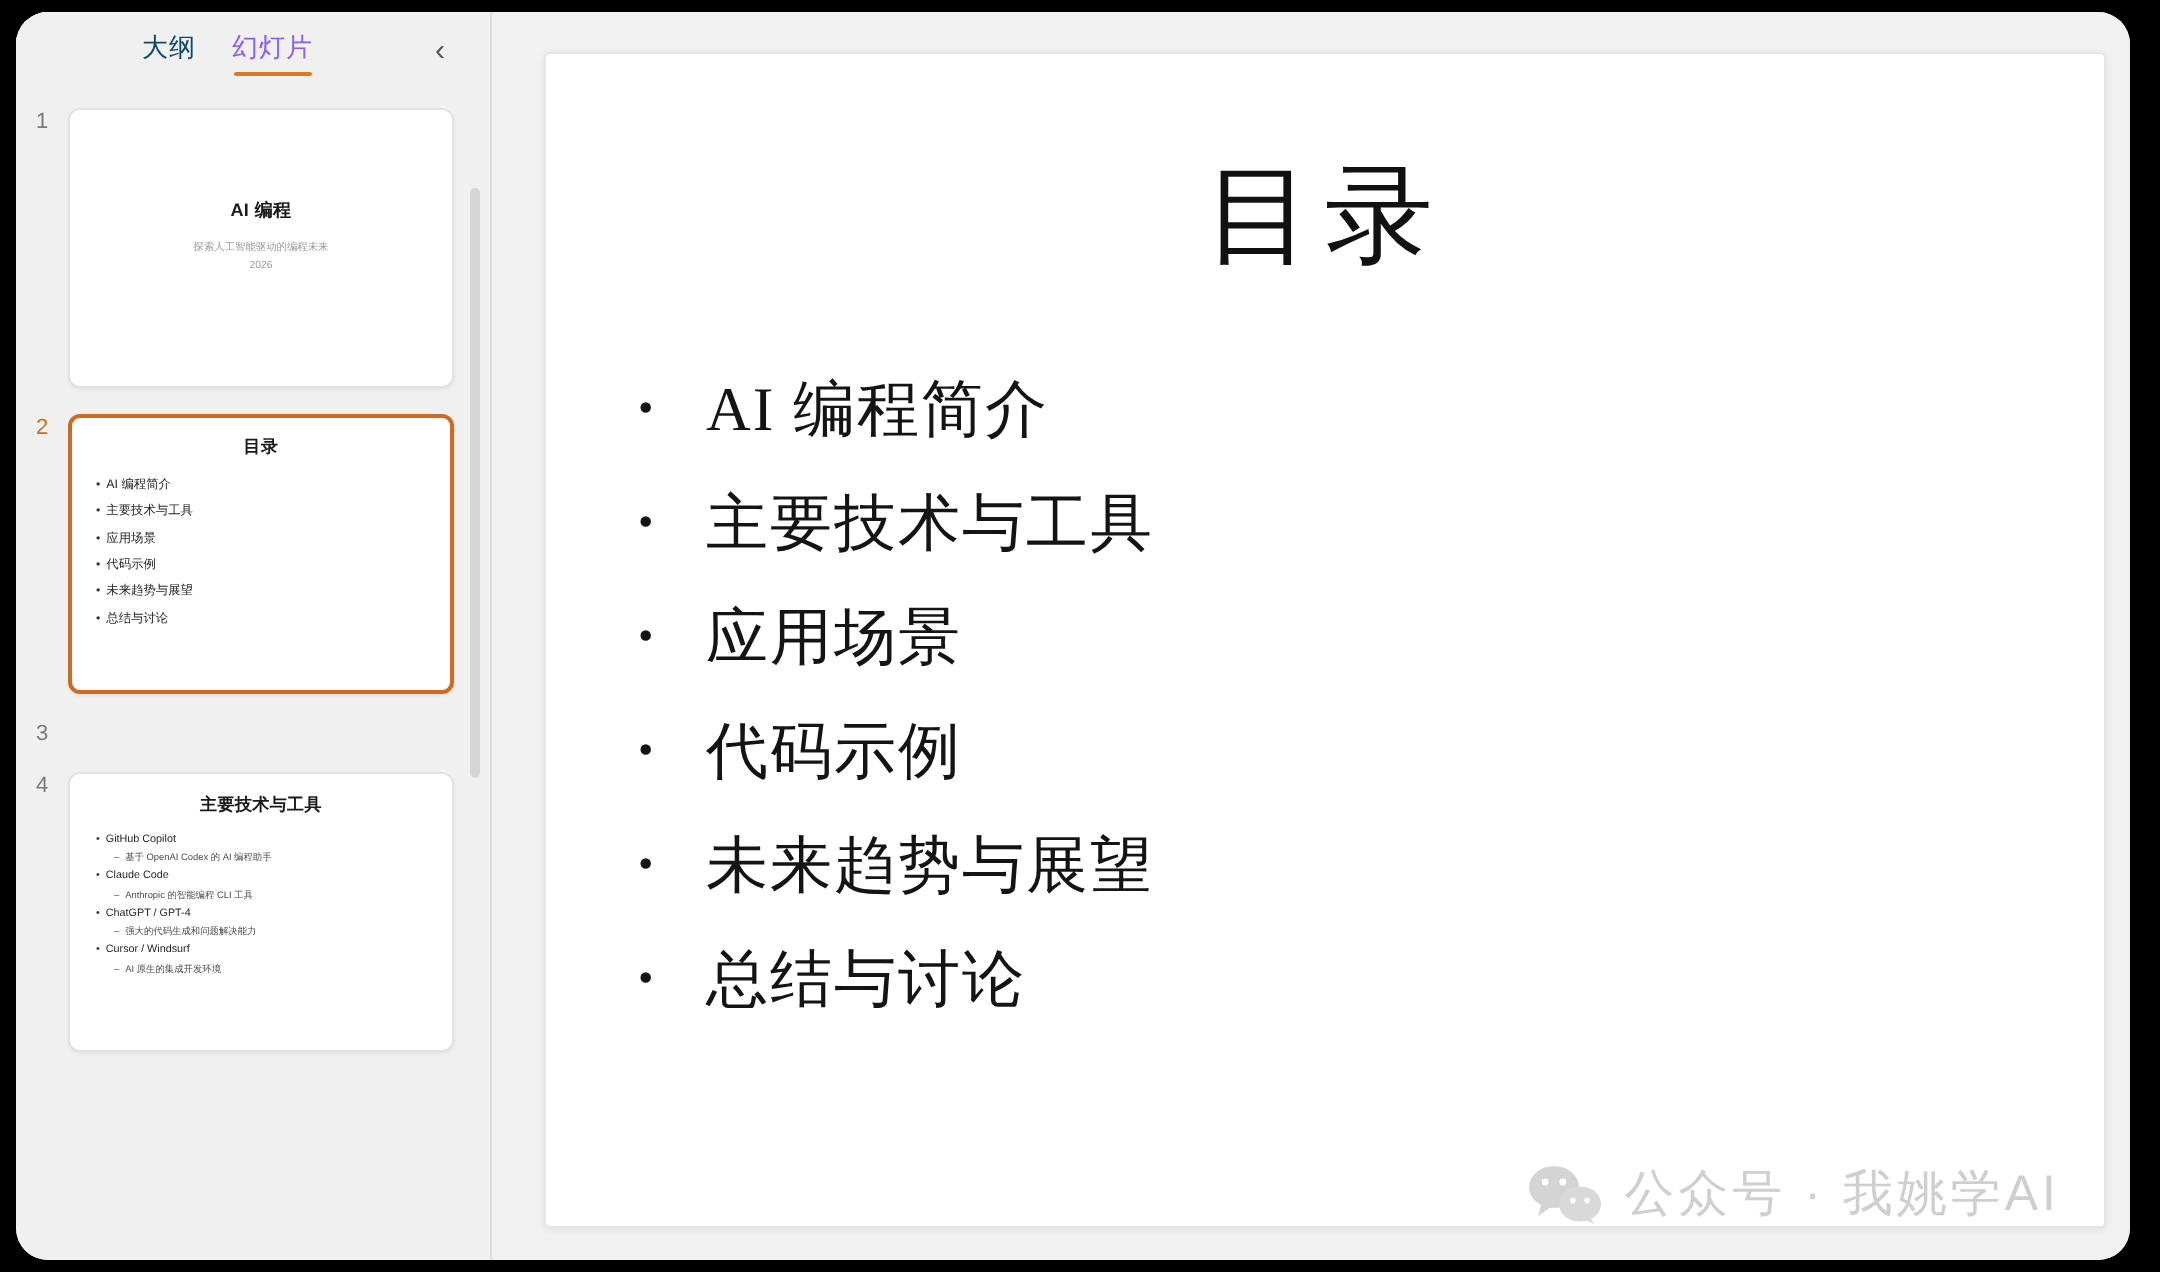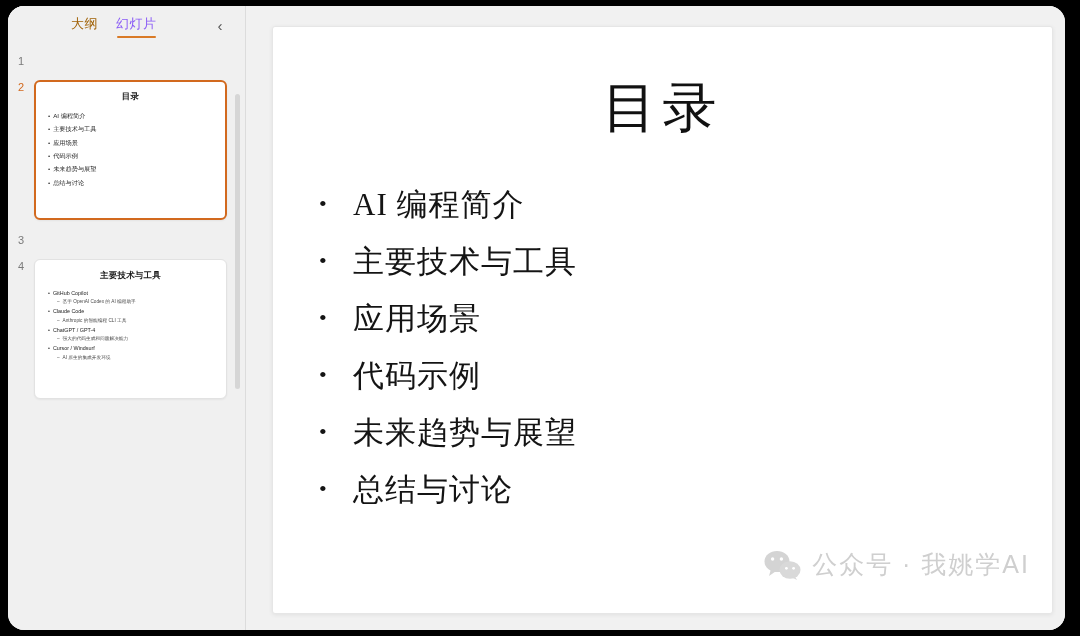--- a/index.html
+++ b/index.html
@@ -55,7 +55,7 @@
 
   .tab {
     font-size: 13px;
-    color: #a16207;
+    color: #0c4a6e;
     padding: 3px 1px 5px 1px;
     position: relative;
     cursor: pointer;

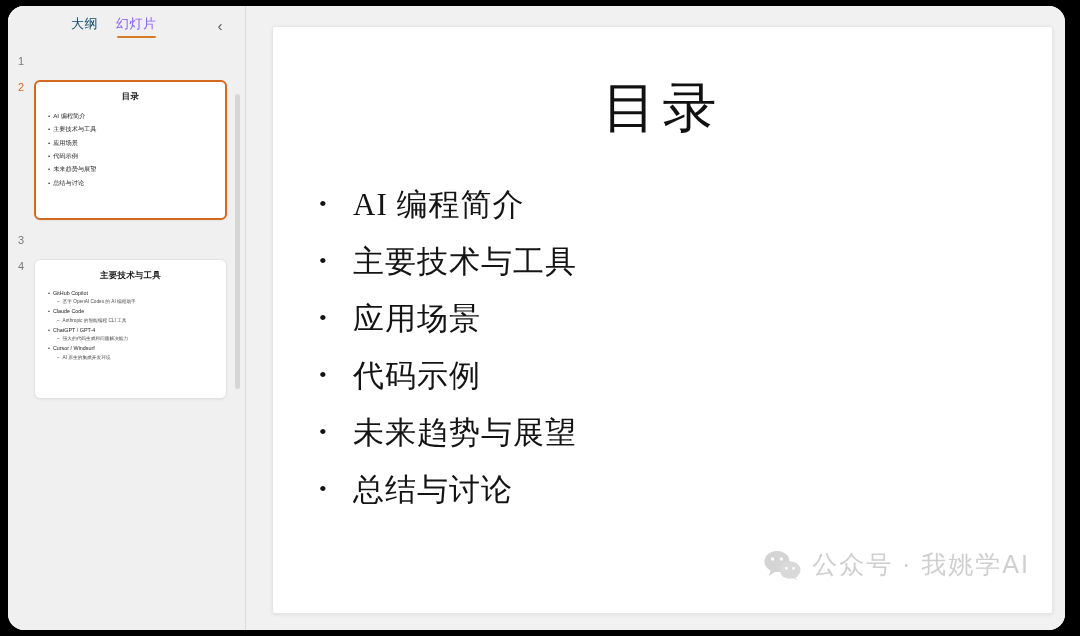--- a/index.html
+++ b/index.html
@@ -310,6 +310,13 @@
 
       <div class="thumb-row">
         <div class="thumb-num">1</div>
+        <div class="thumb-card">
+          <div class="thumb-center-block">
+            <div class="thumb-title">AI 编程</div>
+            <div class="thumb-sub">探索人工智能驱动的编程未来</div>
+            <div class="thumb-sub">2026</div>
+          </div>
+        </div>
       </div>
 
       <div class="thumb-row active">

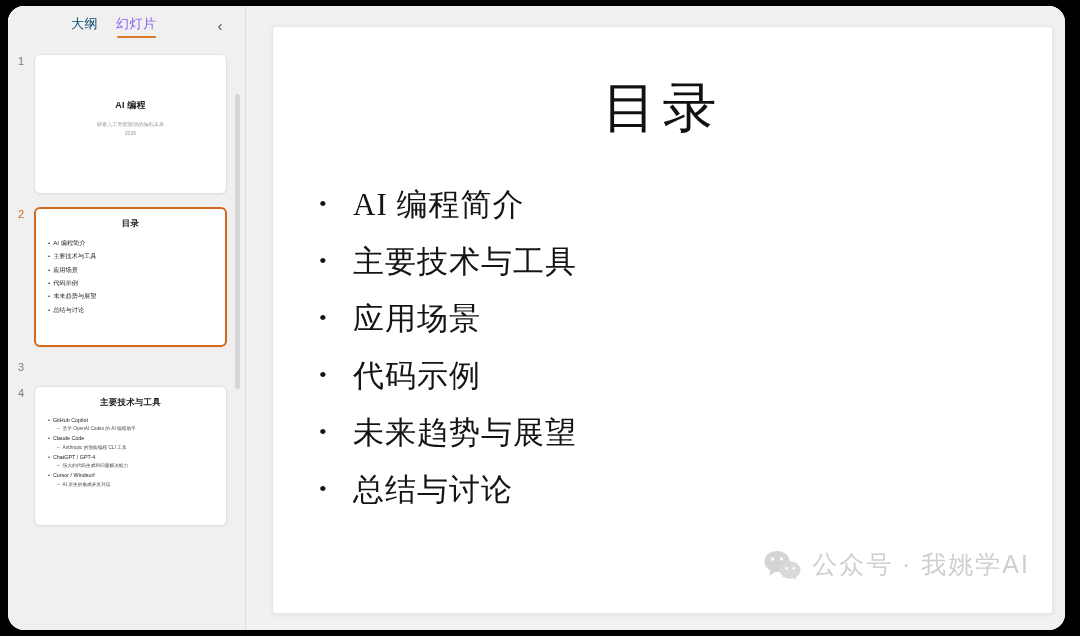--- a/index.html
+++ b/index.html
@@ -275,7 +275,7 @@
   #watermark {
     position: absolute;
     right: 22px;
-    bottom: 32px;
+    bottom: 0;
     display: flex;
     align-items: center;
     gap: 10px;

